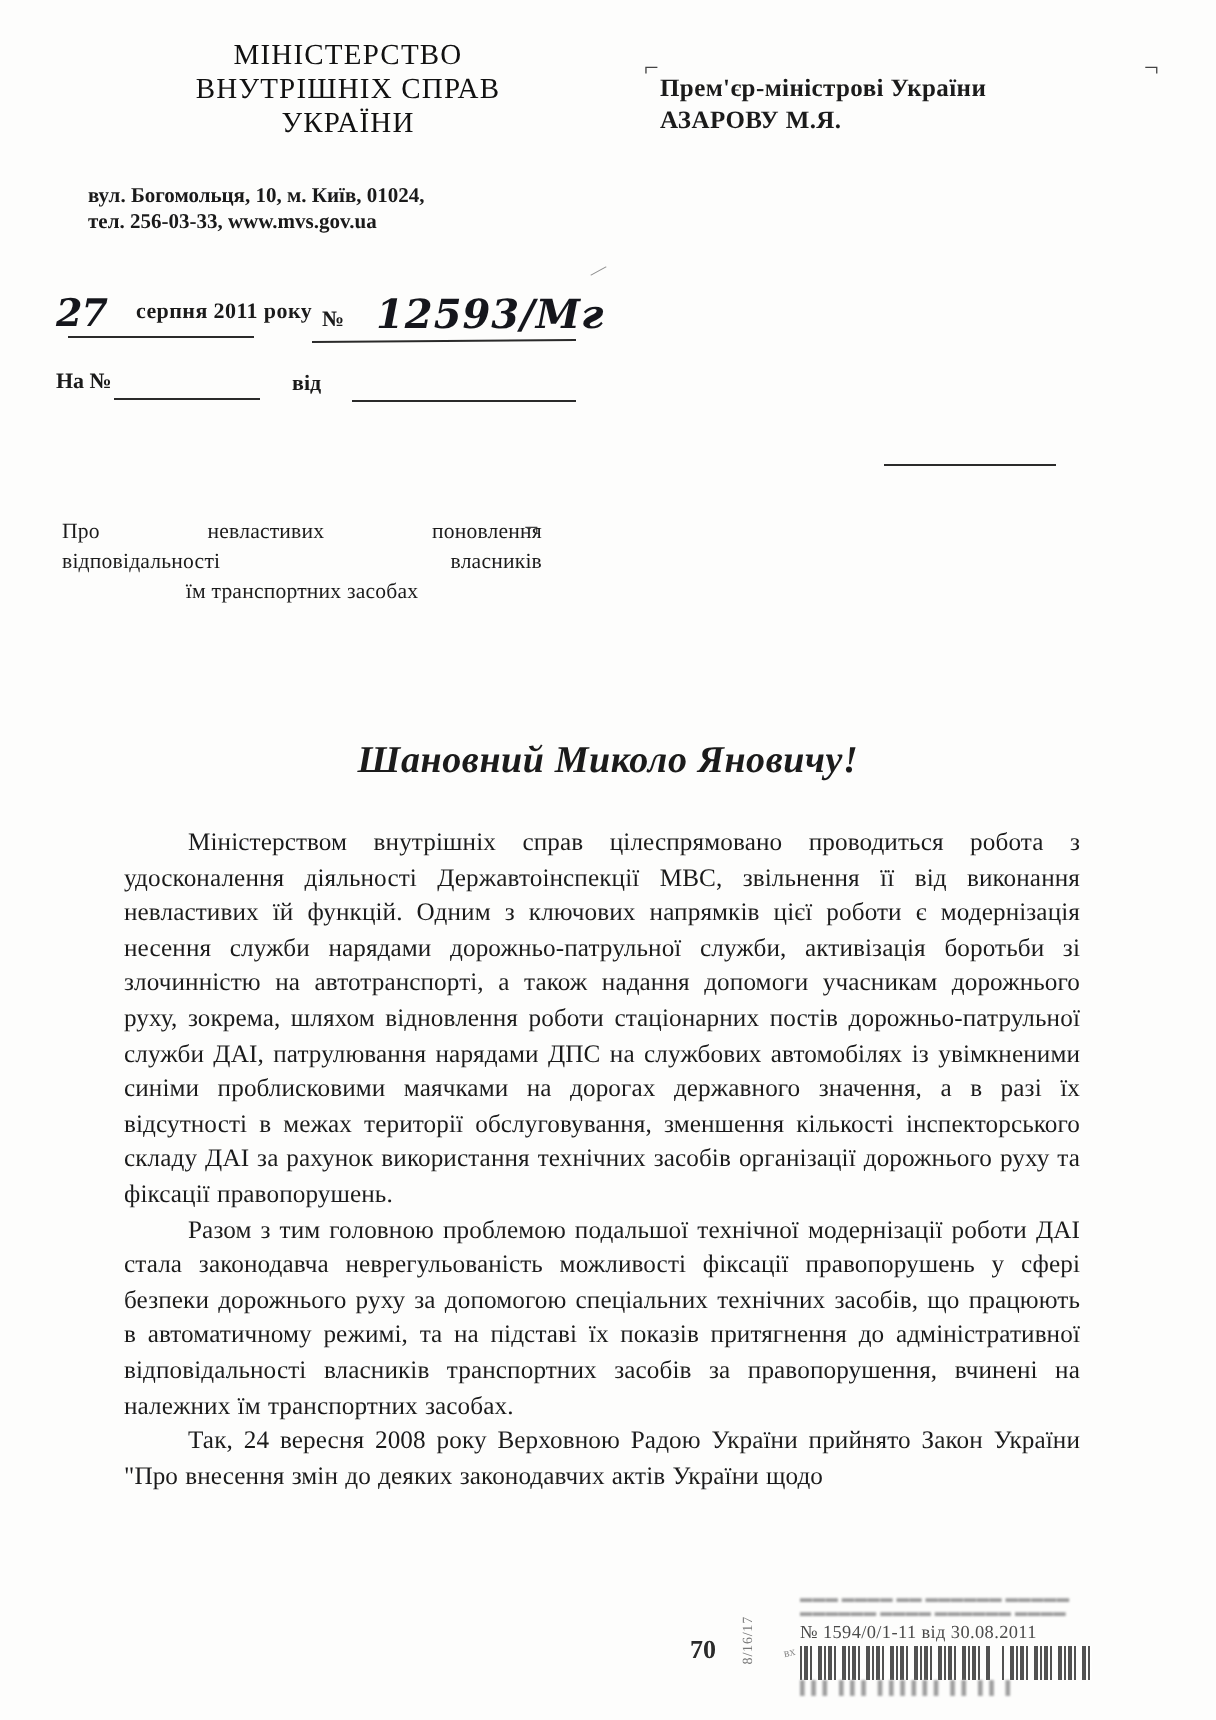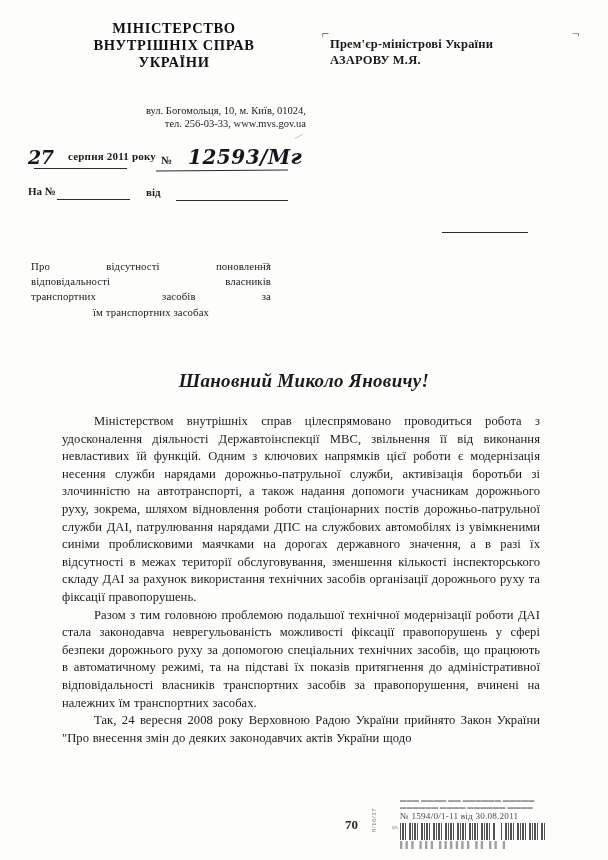--- a/index.html
+++ b/index.html
@@ -30,7 +30,7 @@
     text-align: center;
   }
   .lh-line {
-    font-weight: bold;
+    font-weight: normal;
     font-size: 14.5px;
     letter-spacing: 0.6px;
     line-height: 17px;

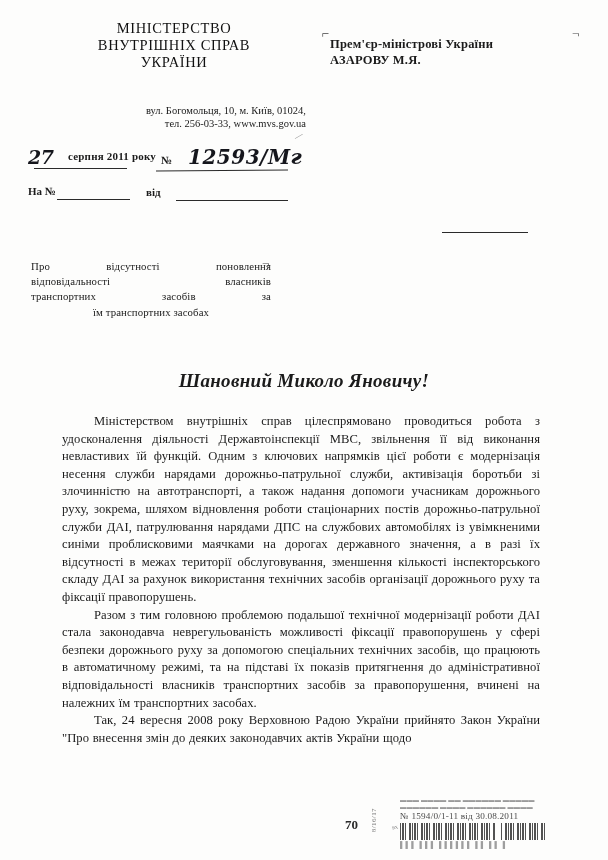--- a/index.html
+++ b/index.html
@@ -39,13 +39,13 @@
   .address {
     position: absolute;
     left: 44px;
-    top: 104px;
+    top: 92px;
     width: 262px;
-    text-align: right;
+    text-align: left;
     font-size: 10.5px;
     line-height: 13px;
     color: #1a1a1a;
-    font-weight: normal;
+    font-weight: bold;
   }
   
   .dateline {

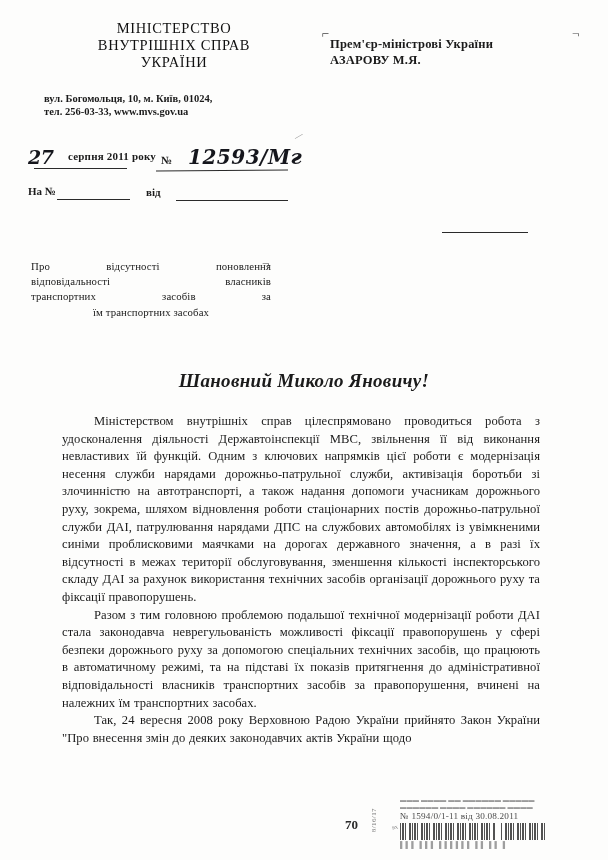--- a/index.html
+++ b/index.html
@@ -309,7 +309,7 @@
   <div class="subject">
     <div style="display:flex;justify-content:space-between;">
         <span>Про</span>
-        <span>відсутності</span>
+        <span>невластивих</span>
         <span>поновлення</span>
       </div>
     <div style="display:flex;justify-content:space-between;">

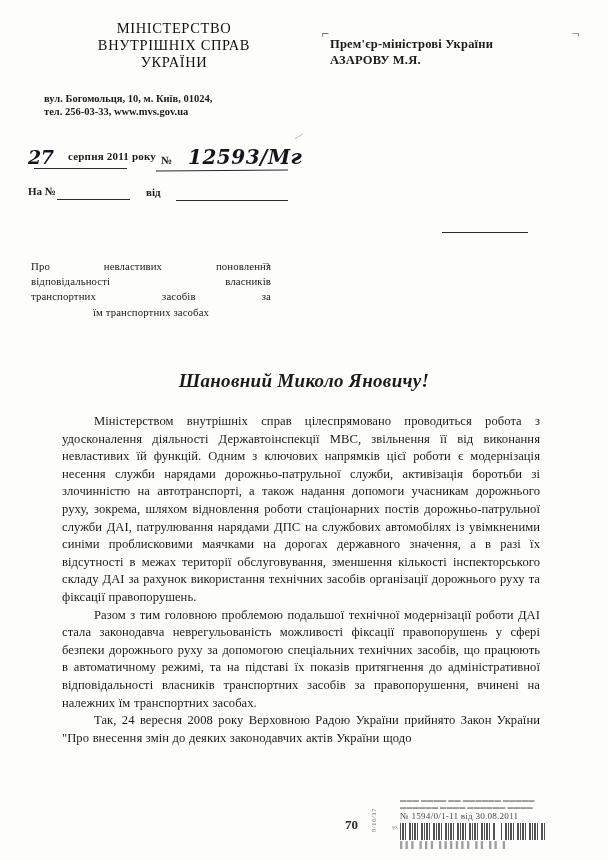--- a/index.html
+++ b/index.html
@@ -316,11 +316,6 @@
         <span>відповідальності</span>
         <span>власників</span>
       </div>
-    <div style="display:flex;justify-content:space-between;">
-        <span>транспортних</span>
-        <span>засобів</span>
-        <span>за</span>
-      </div>
     <div class="last">їм транспортних засобах</div>
   </div>
 

